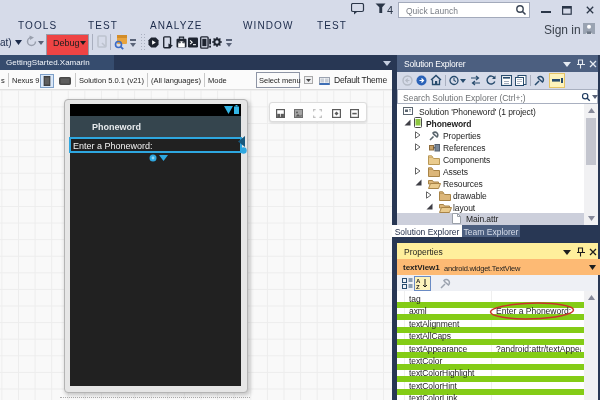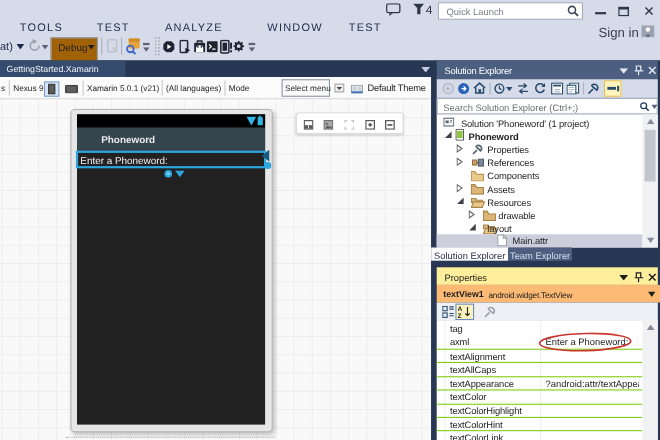--- a/index.html
+++ b/index.html
@@ -10,7 +10,7 @@
 #ql{left:398px;top:2px;width:132px;height:16px;background:#fff;border:1px solid #A3AABB}
 #ql span{position:absolute;left:7px;top:3px;color:#7A7E86;font-size:8.5px}
 #signin{left:544px;top:23px;font-size:12px;color:#3A414C}
-#combo{left:46px;top:34px;width:43px;height:32px;background:#a16207;border:1px solid #989CA9}
+#combo{left:46px;top:34px;width:43px;height:32px;background:#ef4444;border:1px solid #989CA9}
 #combo b{position:absolute;left:6px;top:3px;font-weight:normal;font-size:9px;color:#1E1E1E}
 .sep{top:34px;width:1px;height:16px;background:#A9AFBF}
 #tabstrip{left:0;top:55px;width:392px;height:15px;background:#283754}

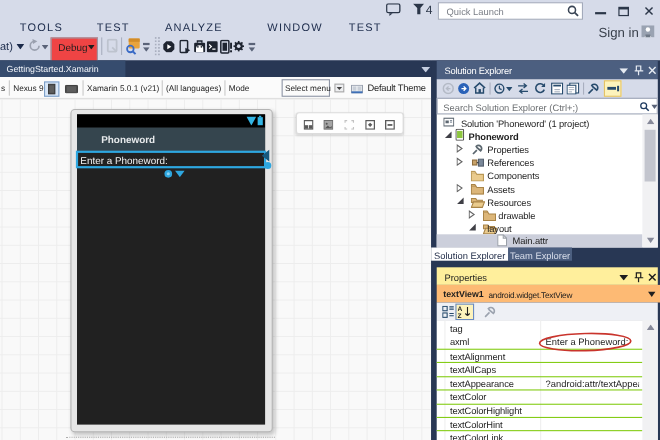--- a/index.html
+++ b/index.html
@@ -181,7 +181,7 @@
     <rect x="2" y="1.5" width="10" height="6" fill="#5E5E5E"></rect>
   </svg>
 <span class="a dsep" style="left:75px"></span>
-<span class="a t" style="left:79px;top:76px">Xamarin 5.0.1 (v21)</span>
+<span class="a t" style="left:79px;top:76px">Solution 5.0.1 (v21)</span>
 <span class="a dsep" style="left:147px"></span>
 <span class="a t" style="left:151px;top:76px">(All languages)</span>
 <span class="a dsep" style="left:204px"></span>

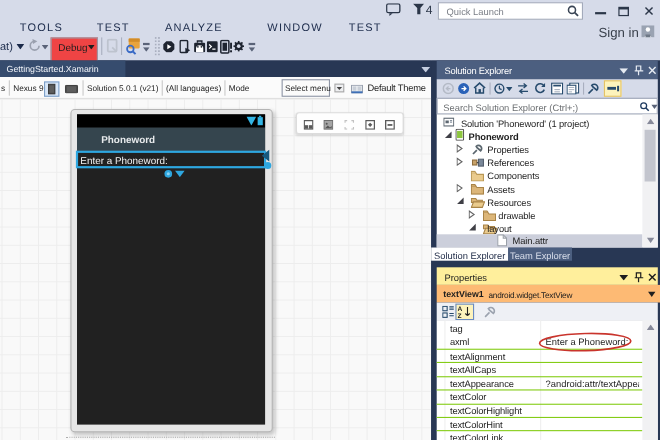--- a/index.html
+++ b/index.html
@@ -398,7 +398,7 @@
     <path d="M0.5 1.5 h4 l1 1.5 h5 v2 h-10 Z" fill="#DCB679" stroke="#A98447"></path>
     <path d="M2.5 4.5 h10 l-2 5 h-10 Z" fill="#EACB8D" stroke="#A98447"></path>
   </svg>
-<span class="a trow" style="left:443px;top:203px">layout</span>
+<span class="a trow" style="left:453px;top:203px">layout</span>
 <svg class="a" style="left:452px;top:213px" width="9" height="11" viewBox="0 0 9 11">
     <path d="M0.5 0.5 h5 l3 3 v7 h-8 Z" fill="#fff" stroke="#9AA0A8"></path>
     <path d="M5.5 0.5 v3 h3" fill="none" stroke="#9AA0A8"></path>

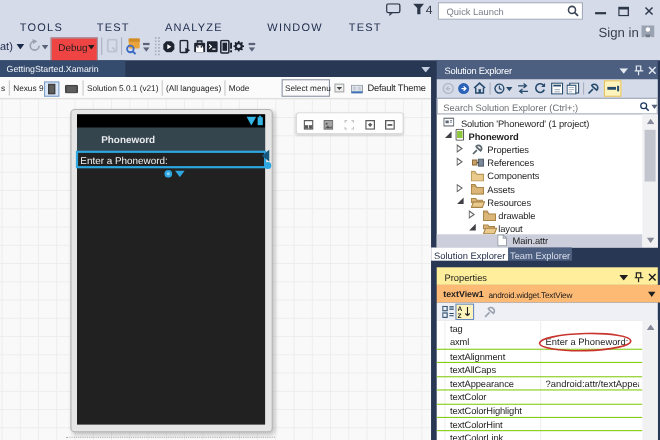--- a/index.html
+++ b/index.html
@@ -44,7 +44,7 @@
 #pobj{left:397px;top:259px;width:223px;height:16px;background:#fdba74;font-size:9px;color:#1E1E1E}
 #ptool{left:397px;top:275px;width:201px;height:16px;background:#EEF0F5}
 #pgrid{left:397px;top:291px;width:201px;height:109px;background:#fff}
-.prow{position:absolute;left:397px;width:187px;height:26px;font-size:8.5px;letter-spacing:-.1px;color:#1E1E1E;border-bottom:1px solid #84cc16}
+.prow{position:absolute;left:397px;width:187px;height:16px;font-size:8.5px;letter-spacing:-.1px;color:#1E1E1E;border-bottom:6px solid #84cc16}
 .prow .n{position:absolute;left:12px;top:2px;white-space:nowrap}
 .prow .v{position:absolute;left:99px;top:2px;width:85px;overflow:hidden;white-space:nowrap;font-size:8.5px;letter-spacing:0}
 .gl{position:absolute;background:#EFEFEF}

